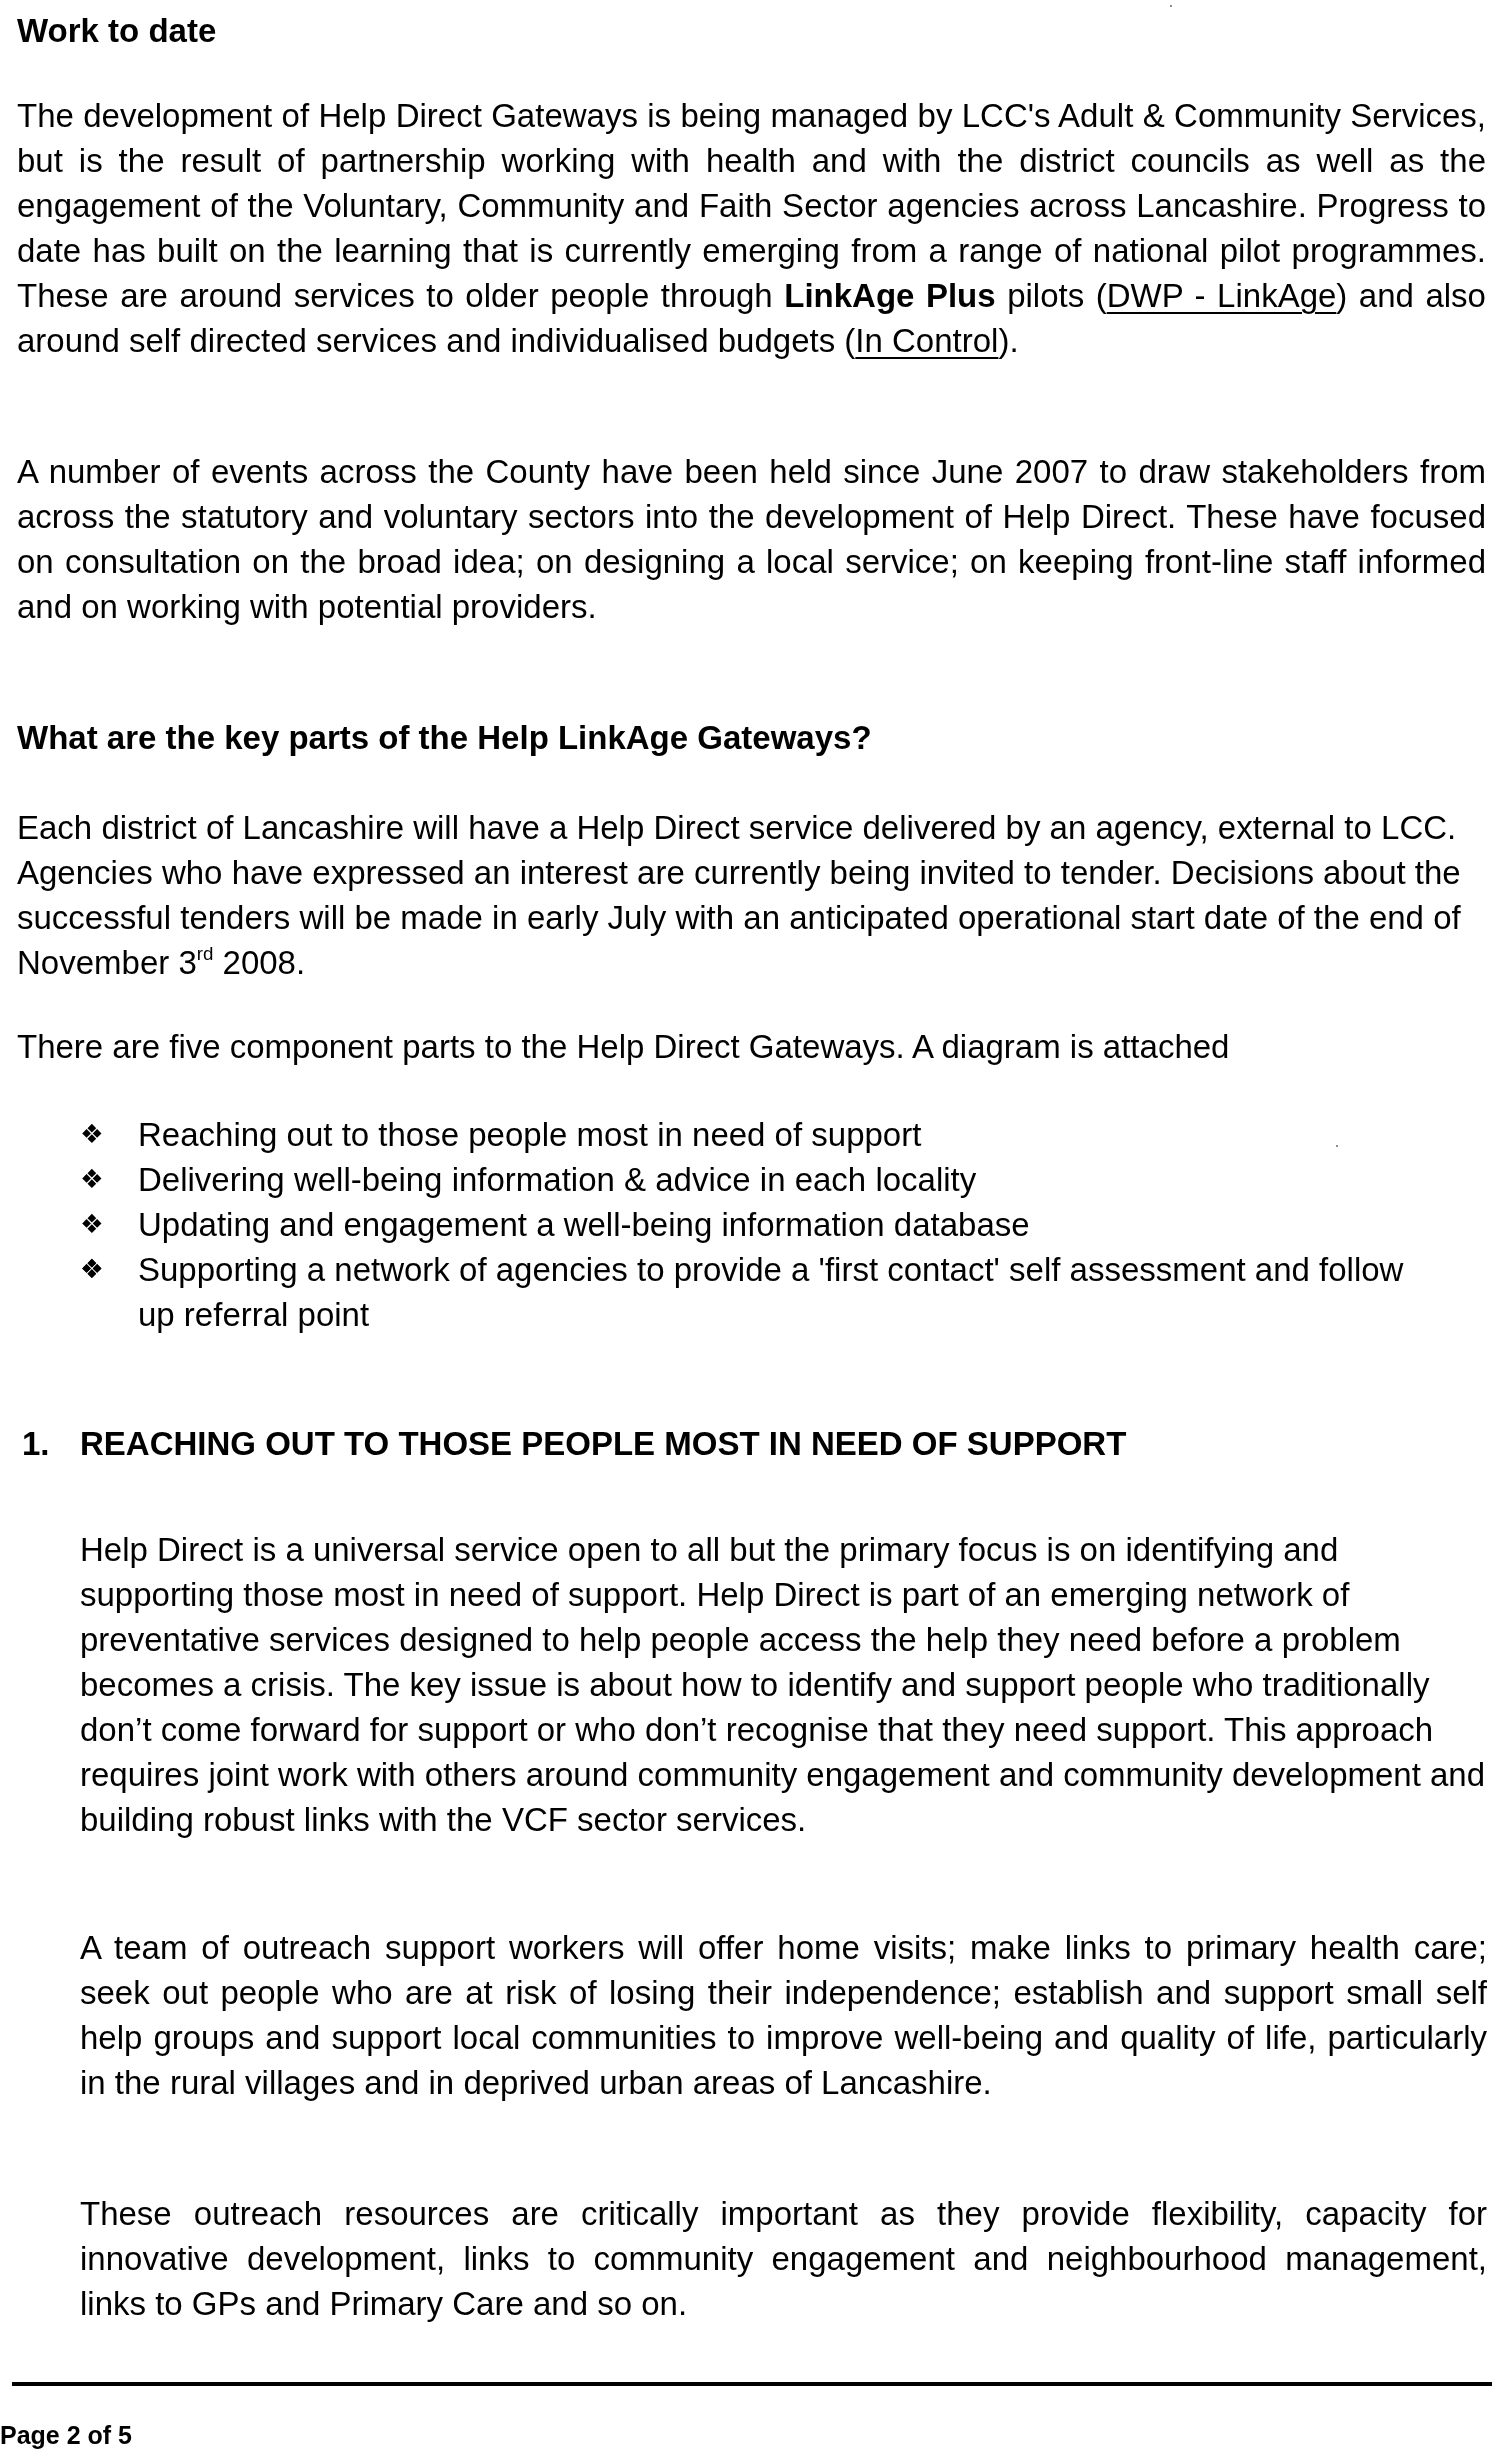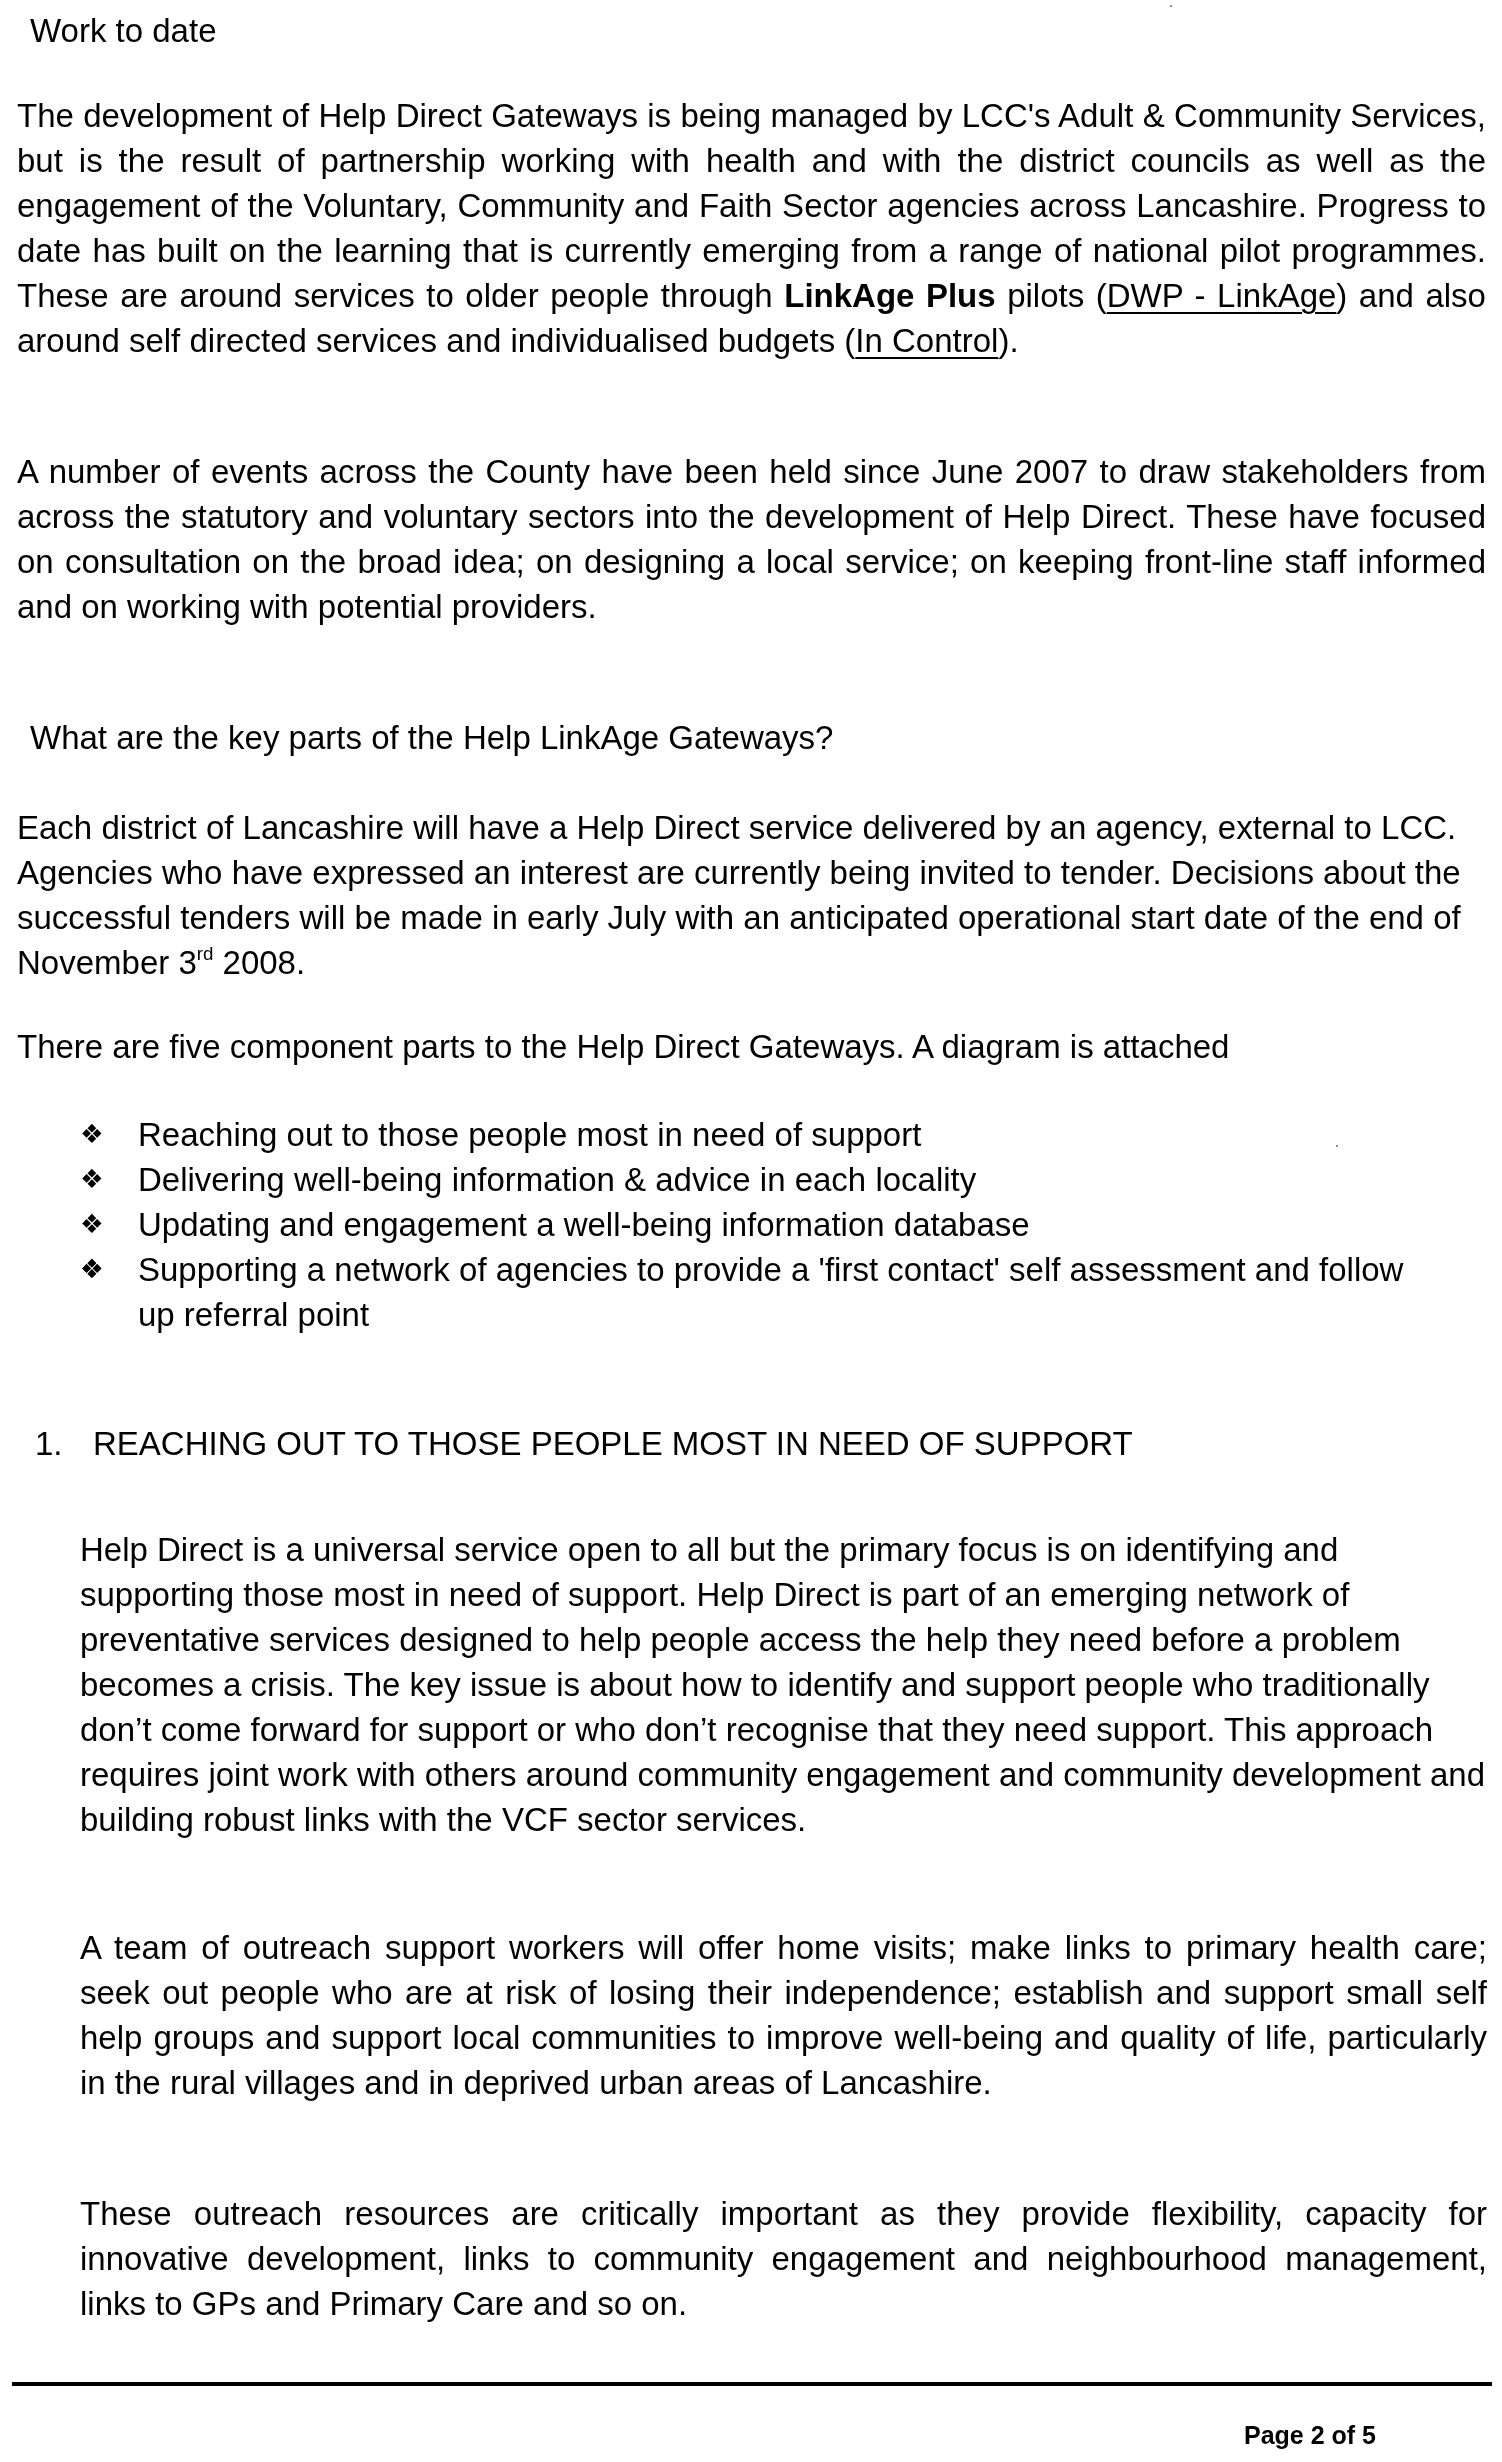--- a/index.html
+++ b/index.html
@@ -9,7 +9,7 @@
   }
   .blk { position: absolute; font-size: 33px; line-height: 45px; margin: 0; }
   .just { text-align: justify; text-align-last: left; }
-  .h { font-weight: normal; margin-left: 13px; }
+  .h { font-weight: bold; }
   .w-full { left: 17px; width: 1469px; }
   .w-ind { left: 80px; width: 1407px; margin-top: 16px; }
   b.inline-bold { font-weight: bold; }

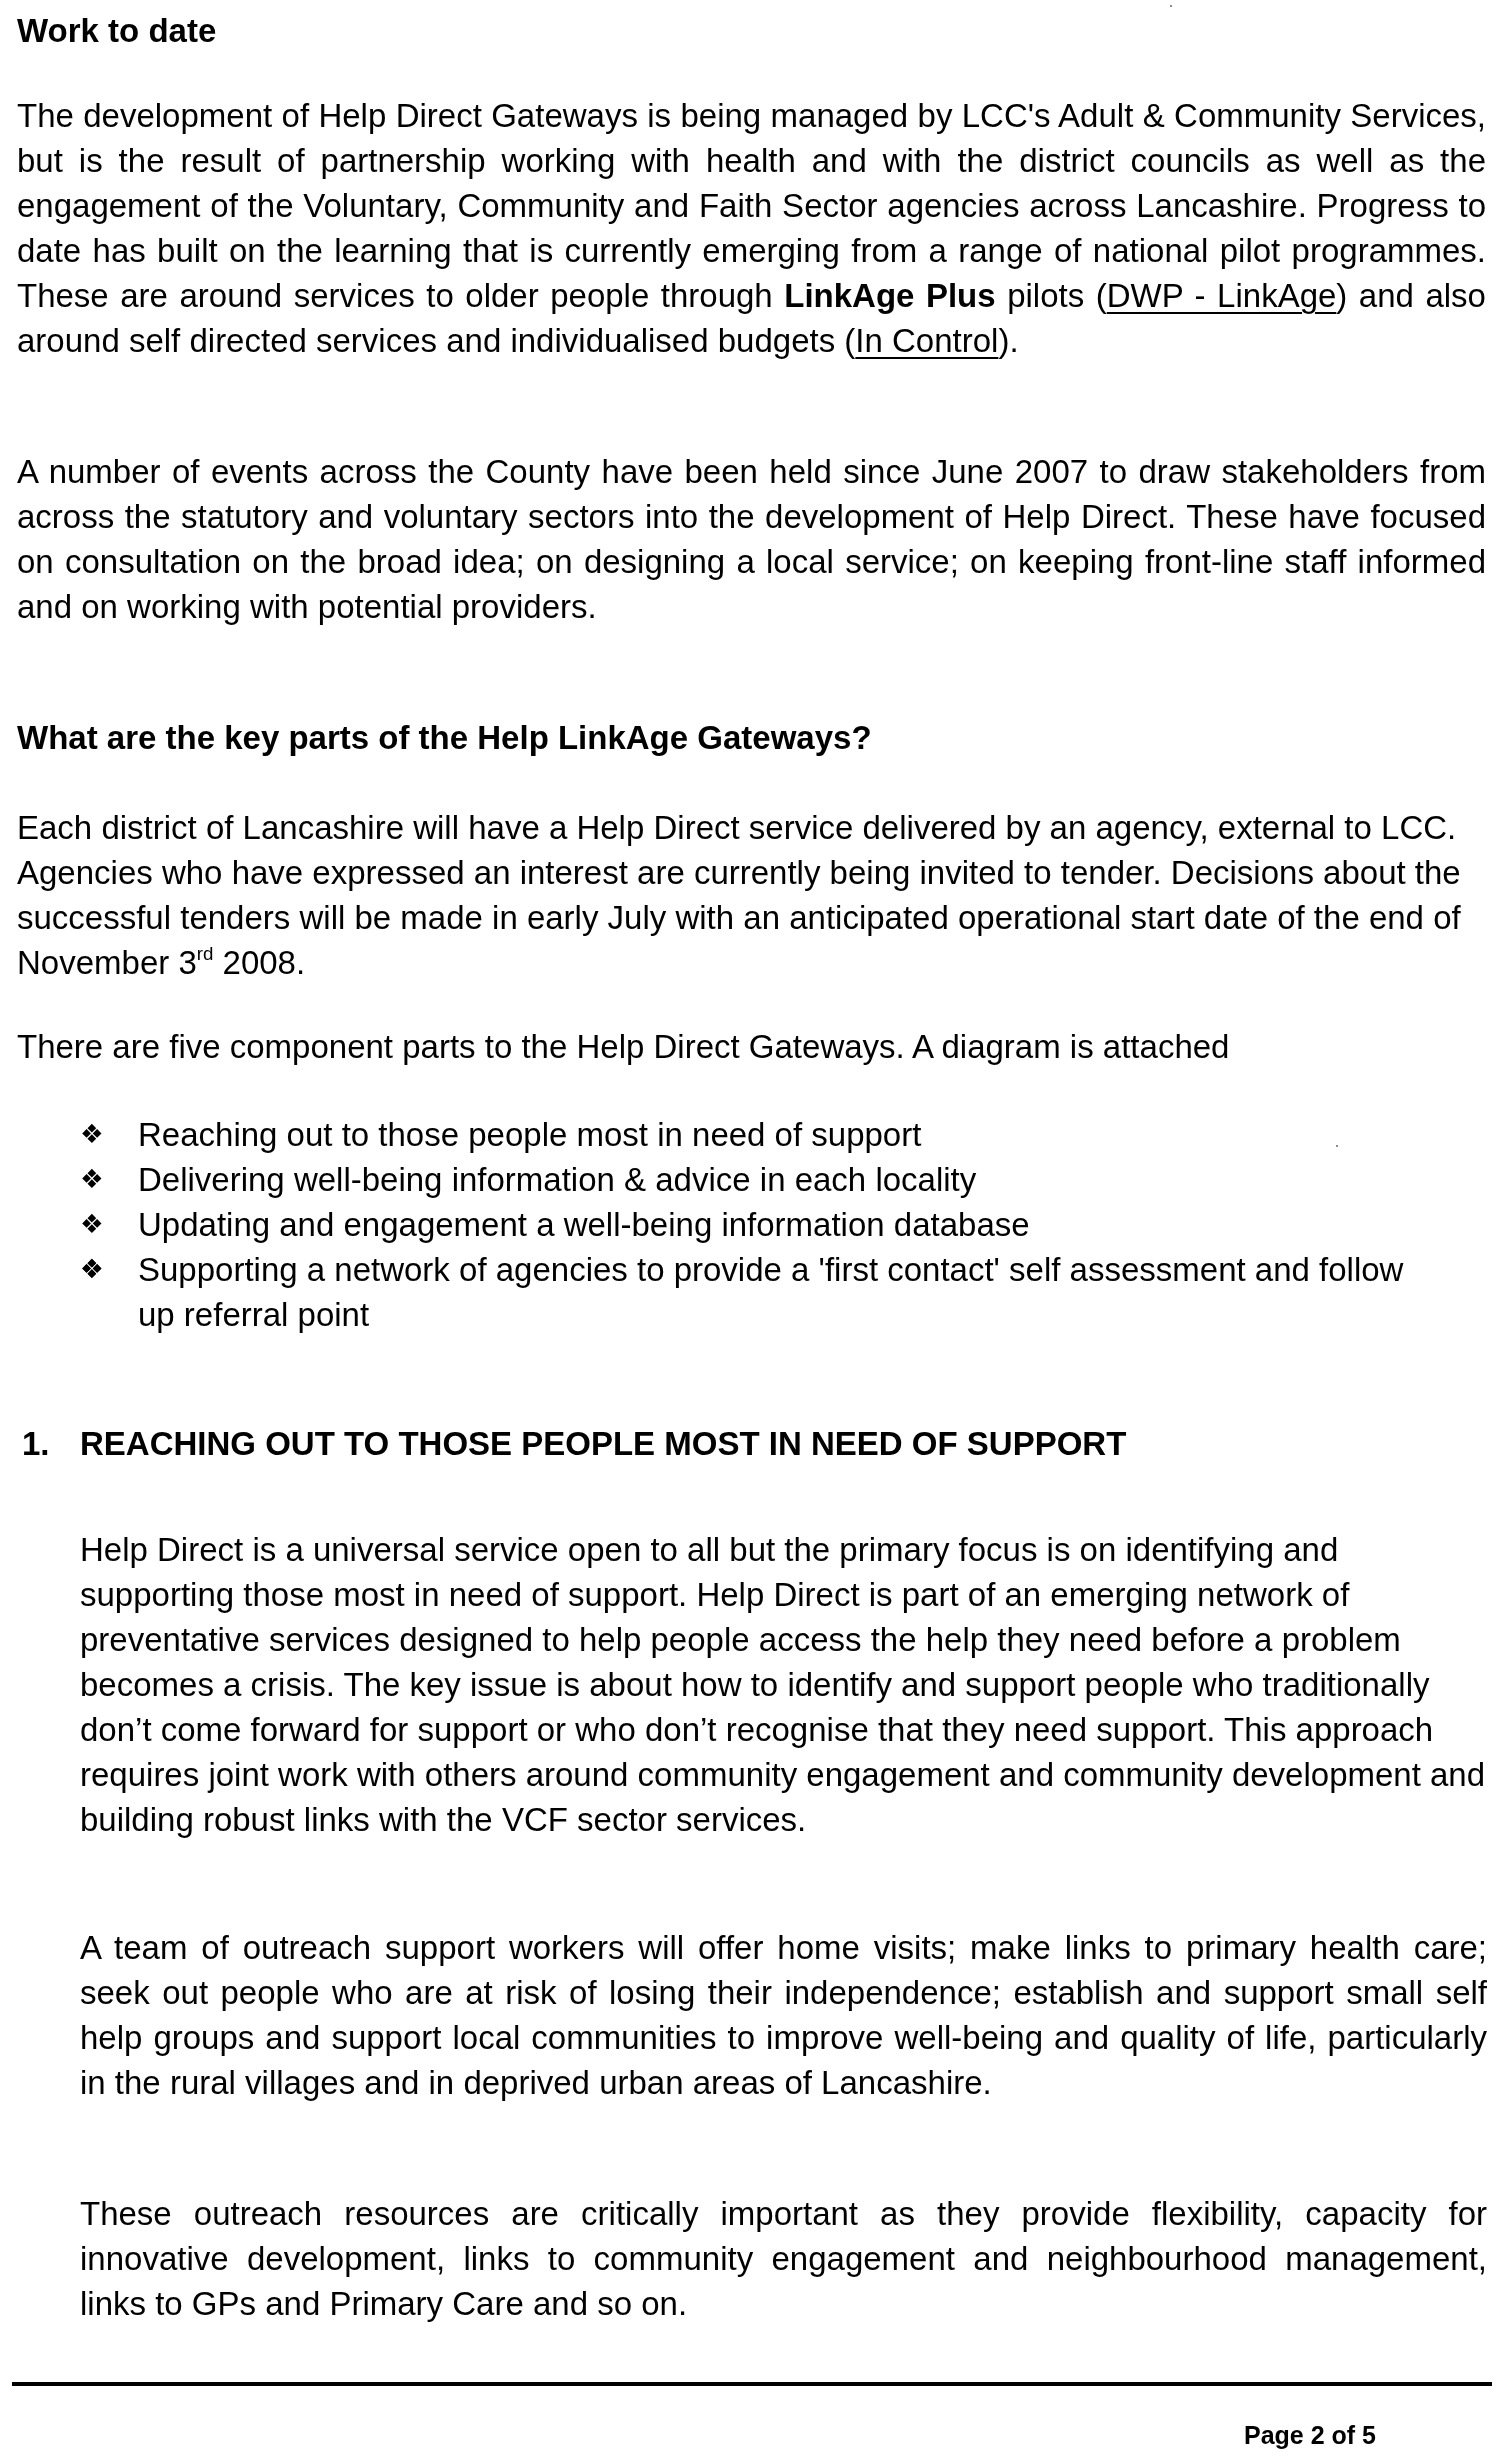--- a/index.html
+++ b/index.html
@@ -20,7 +20,7 @@
   ul.bullets li .bullet { position: absolute; left: 0; top: 0; font-size: 26.4px; }
   .num { position: absolute; left: -58px; }
   .rule { position: absolute; left: 12.4px; width: 1480px; top: 2382px; height: 3.9px; background: #000; }
-  .page { position: absolute; left: 0; width: 1376px; top: 2420px; text-align: right; font-size: 25px; font-weight: bold; line-height: 31px; }
+  .page { position: absolute; left: 0; width: 1376px; top: 2420px; text-align: left; font-size: 25px; font-weight: bold; line-height: 31px; }
   .speck { position: absolute; width: 2.3px; height: 2.3px; background: #666; border-radius: 50%; }
 </style>
 </head>

